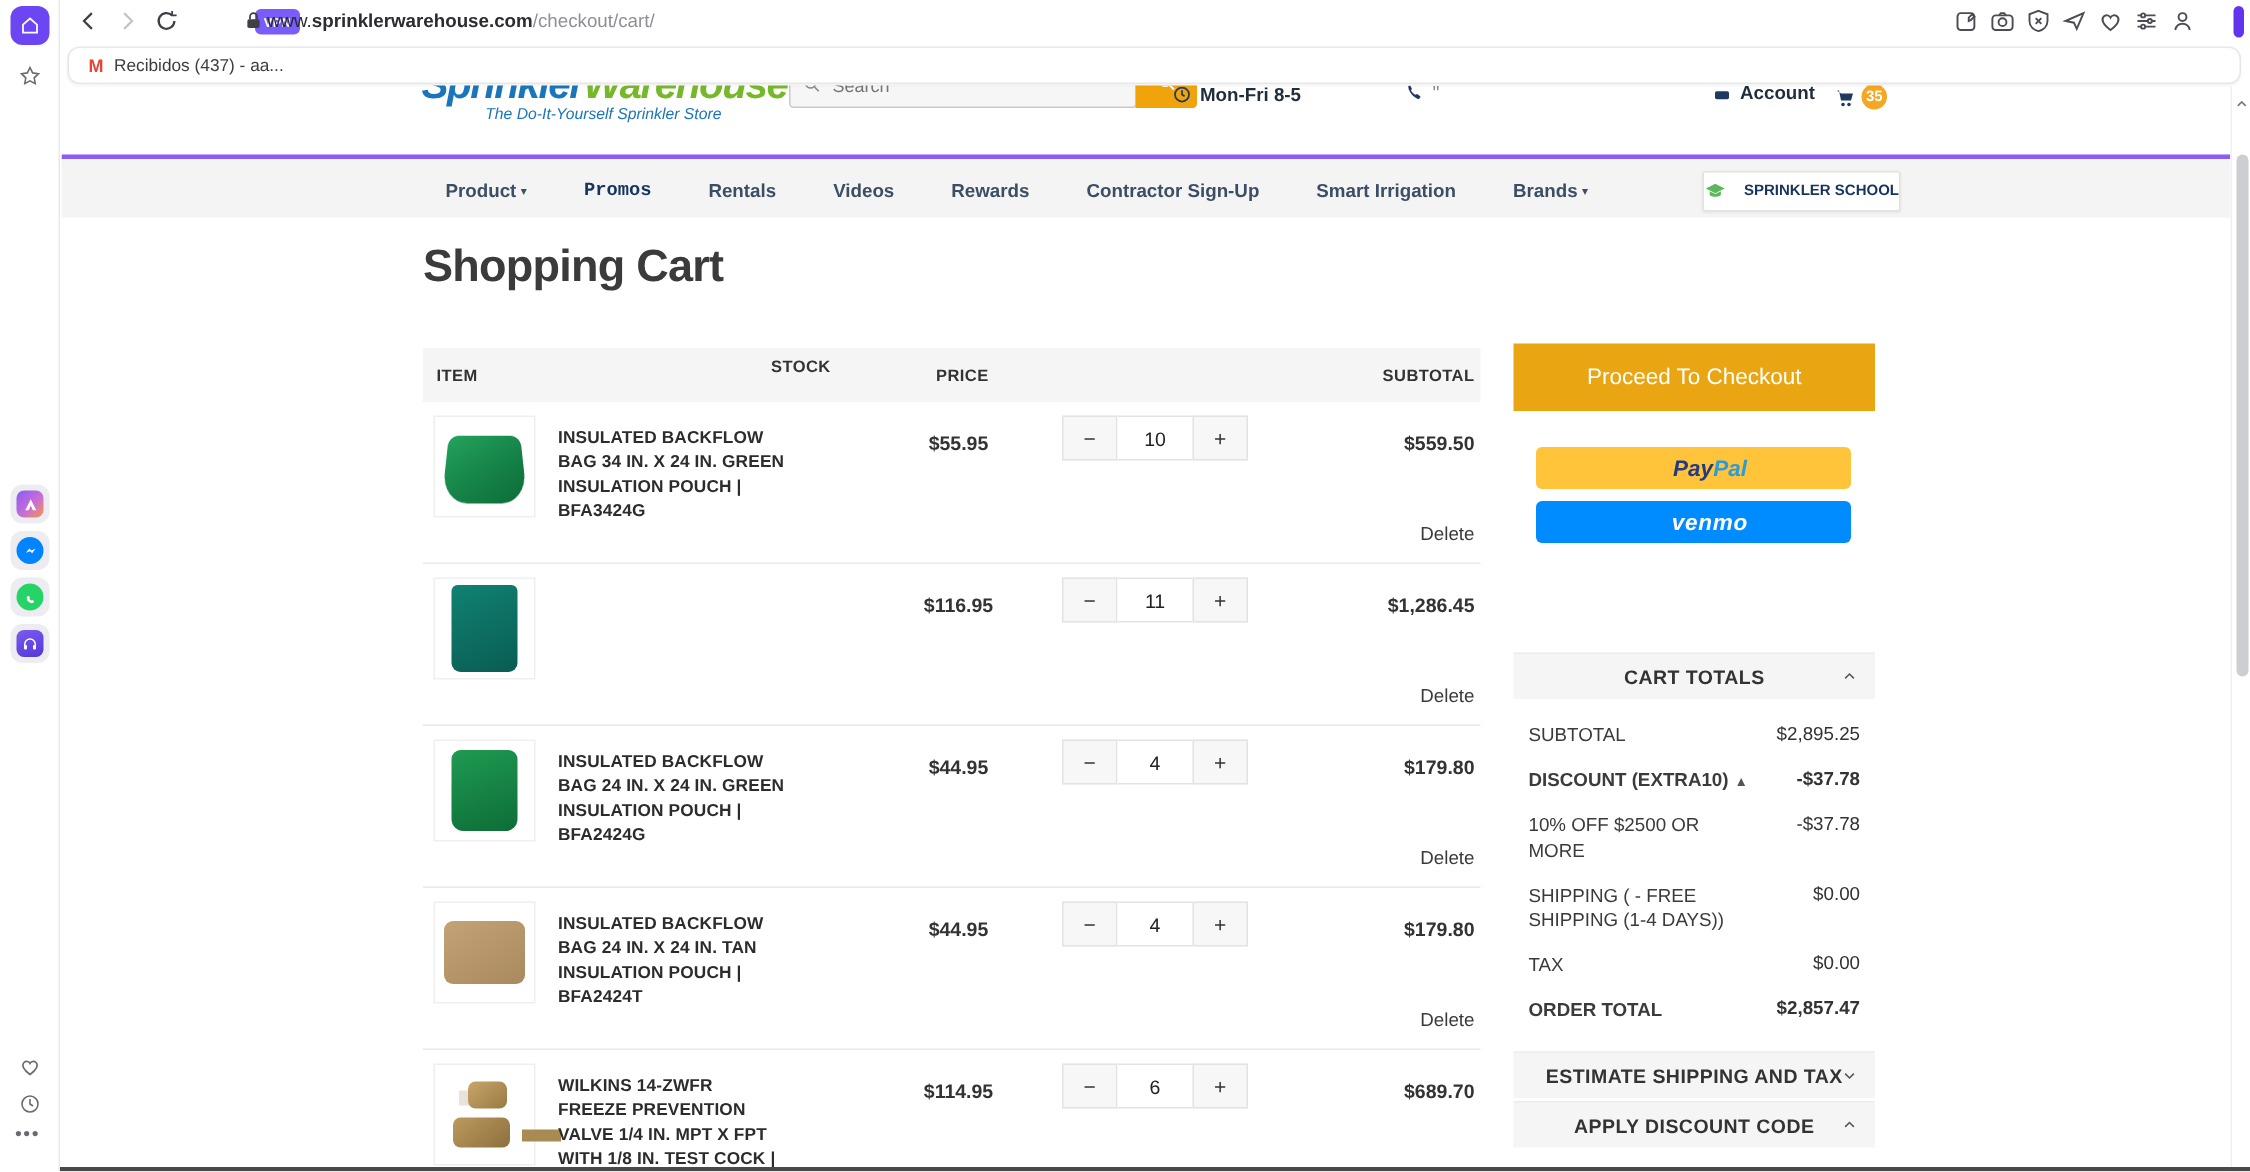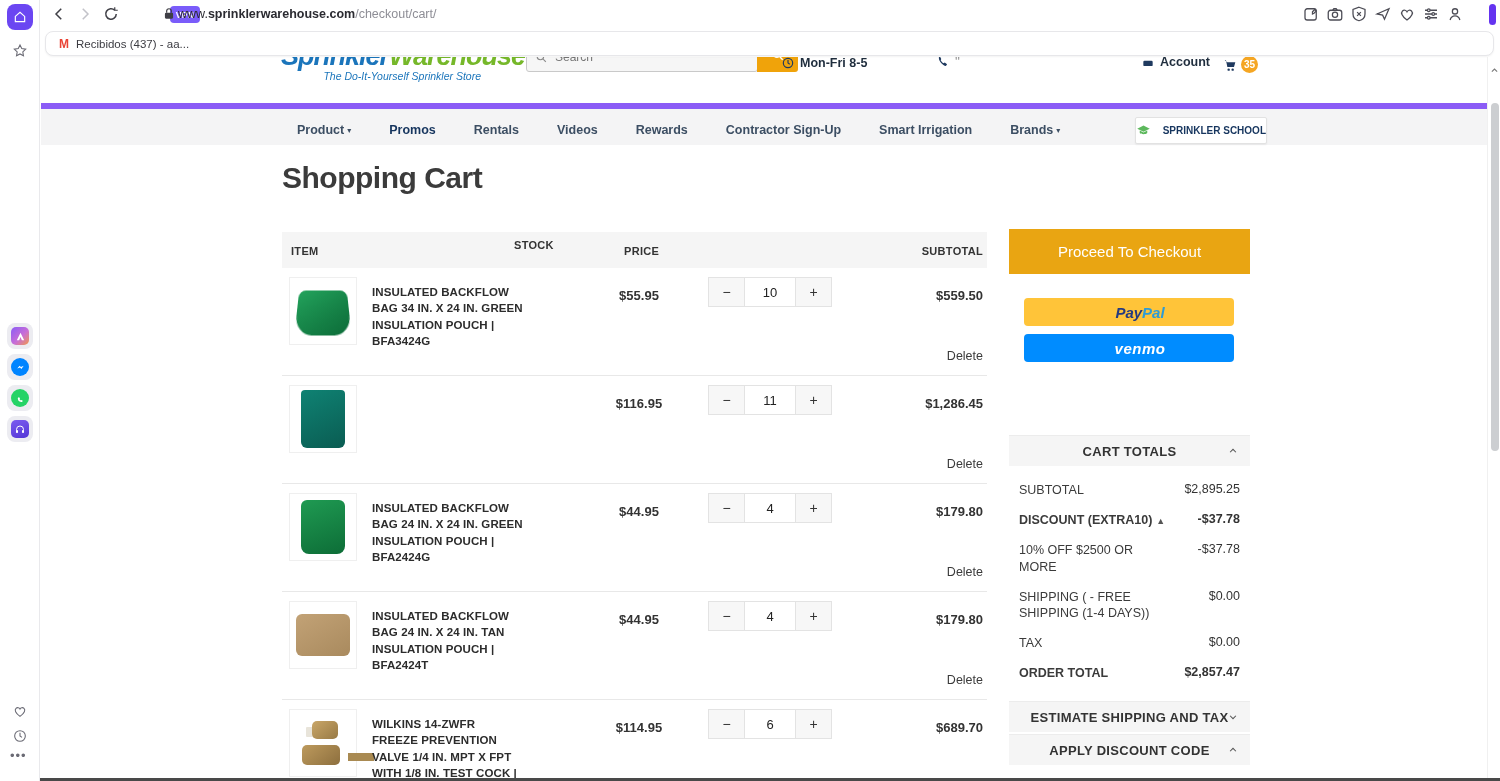--- a/index.html
+++ b/index.html
@@ -52,7 +52,7 @@
   .cart-badge { position:absolute; left:1198px; top:-3px; width:21px; height:21px; background:#f5a623; border-radius:50%; color:#fff; font-size:10px; font-weight:bold; display:flex; align-items:center; justify-content:center; border:2px solid #fff; }
 
   
-  .main-nav { position:absolute; left:0; top:46px; width:1446px; height:42px; background:#f4f4f5; border-top:6px solid #8b5cf6; }
+  .main-nav { position:absolute; left:0; top:46px; width:1446px; height:42px; background:#f4f4f5; border-top:3px solid #8b5cf6; }
   .nav-items { position:absolute; left:256px; top:0; height:42px; display:flex; align-items:center; gap:38px; }
   .nav-item { font-size:12.5px; font-weight:bold; color:#3c4e63; cursor:pointer; white-space:nowrap; }
   .nav-item.active { color:#16355e; }

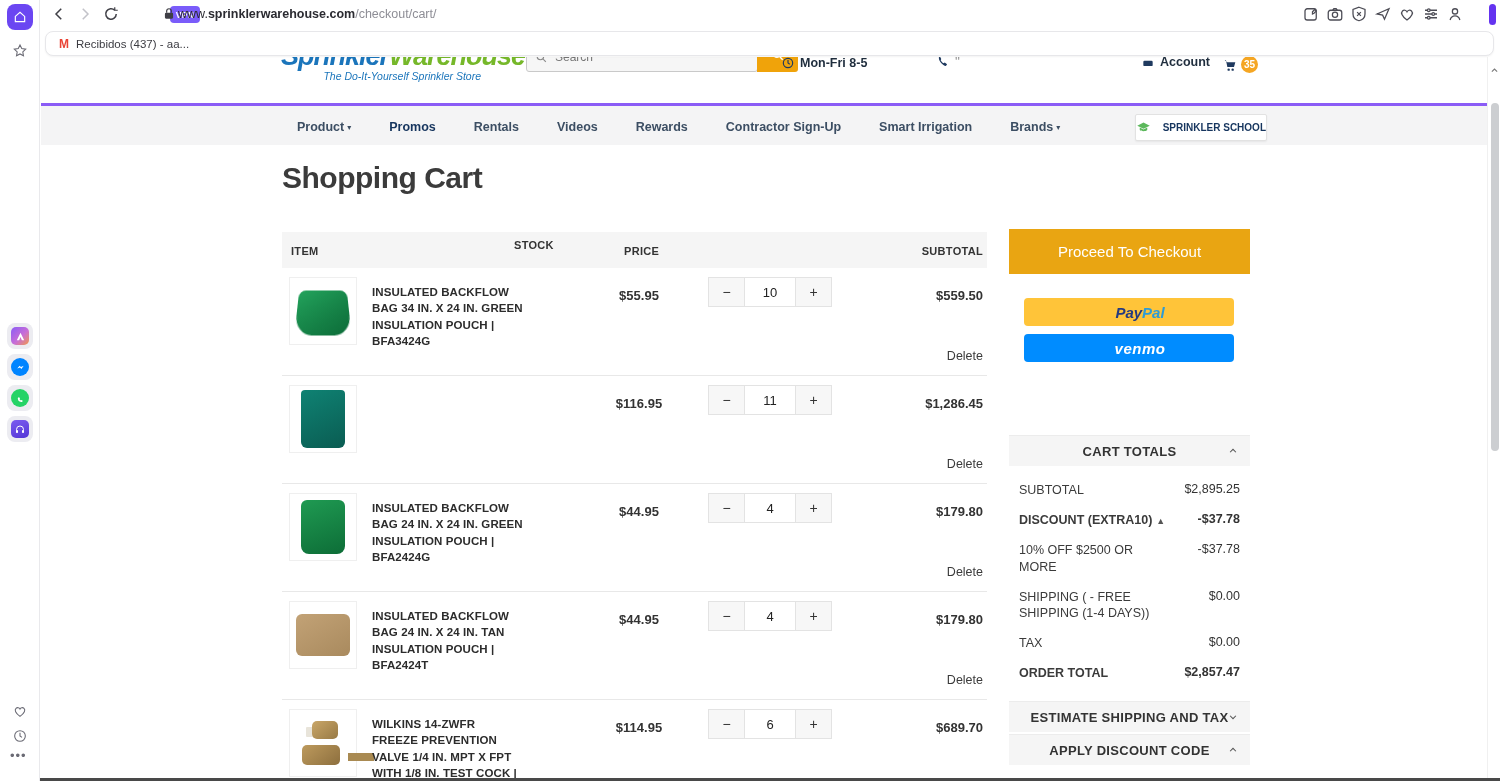--- a/index.html
+++ b/index.html
@@ -55,7 +55,7 @@
   .main-nav { position:absolute; left:0; top:46px; width:1446px; height:42px; background:#f4f4f5; border-top:3px solid #8b5cf6; }
   .nav-items { position:absolute; left:256px; top:0; height:42px; display:flex; align-items:center; gap:38px; }
   .nav-item { font-size:12.5px; font-weight:bold; color:#3c4e63; cursor:pointer; white-space:nowrap; }
-  .nav-item.active { color:#16355e; }
+  .nav-item.active { color:#16355e;font-family:Liberation Mono, monospace; }
   .nav-caret { font-size:8px; margin-left:3px; color:#3c4e63; }
   .school-badge { position:absolute; left:1094px; top:8px; width:132px; height:27px; background:#fff; border:1px solid #e2e2e2; border-radius:2px; box-shadow:0 1px 2px rgba(0,0,0,.06); display:flex; align-items:center; justify-content:space-between; gap:5px; font-size:10px; font-weight:bold; color:#16355e; }
 

